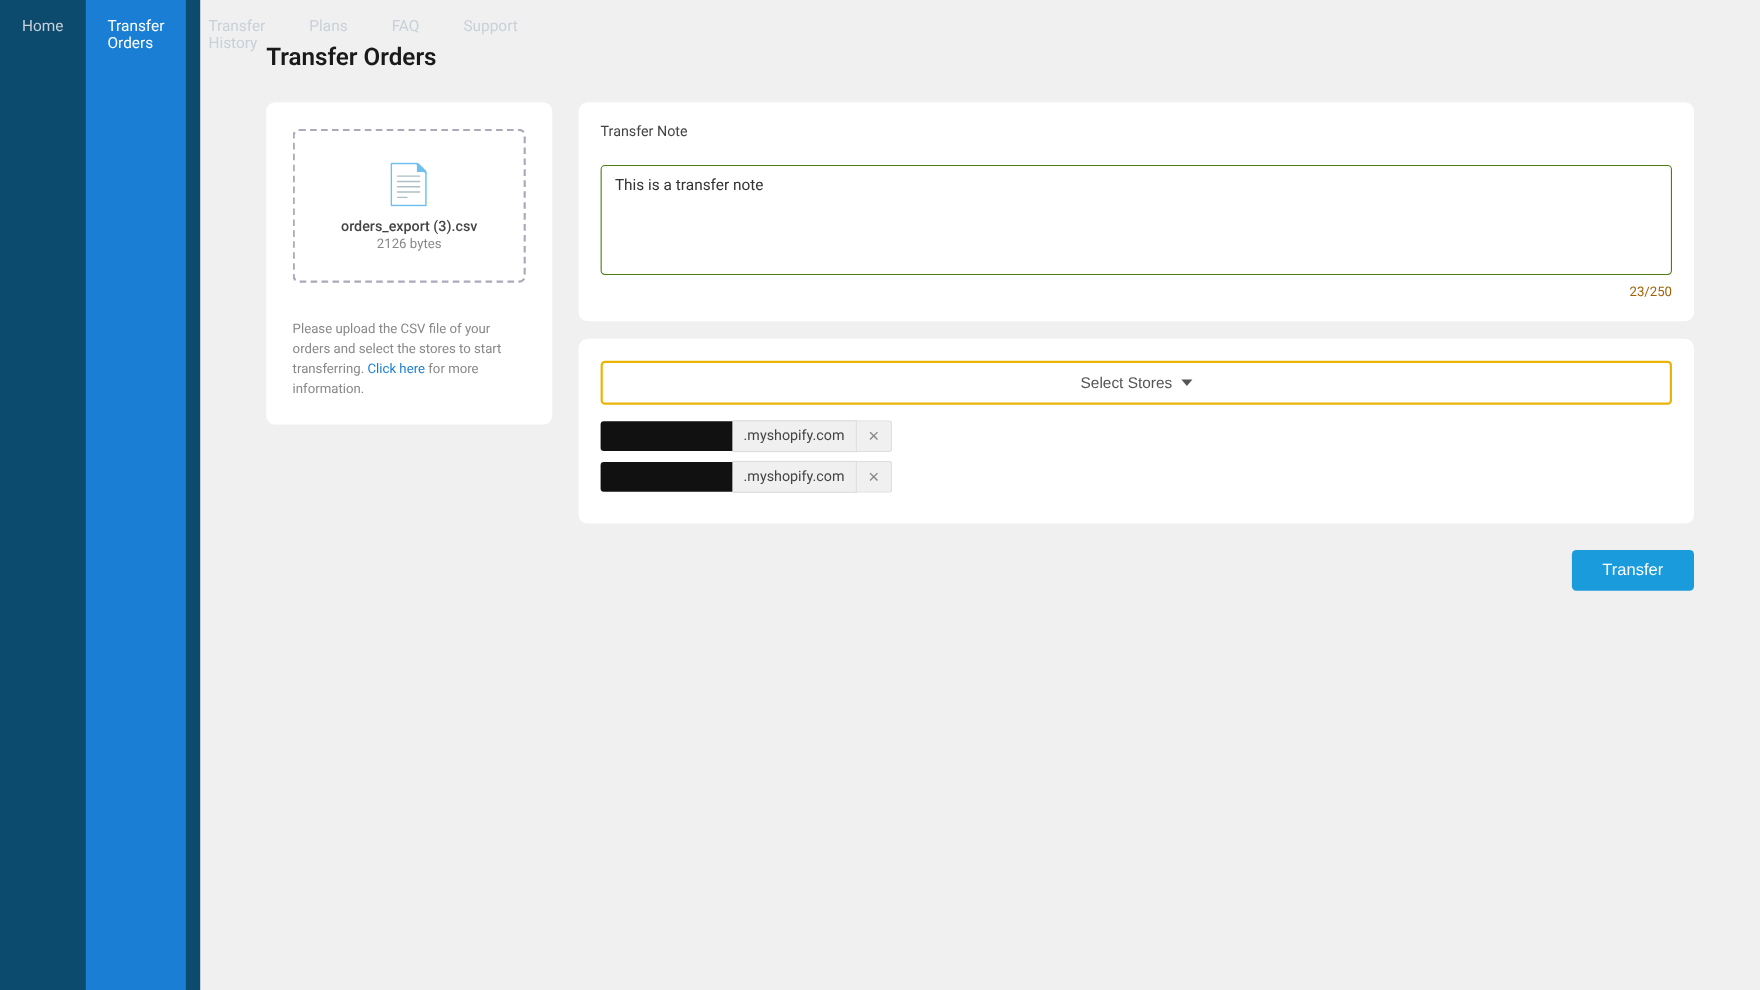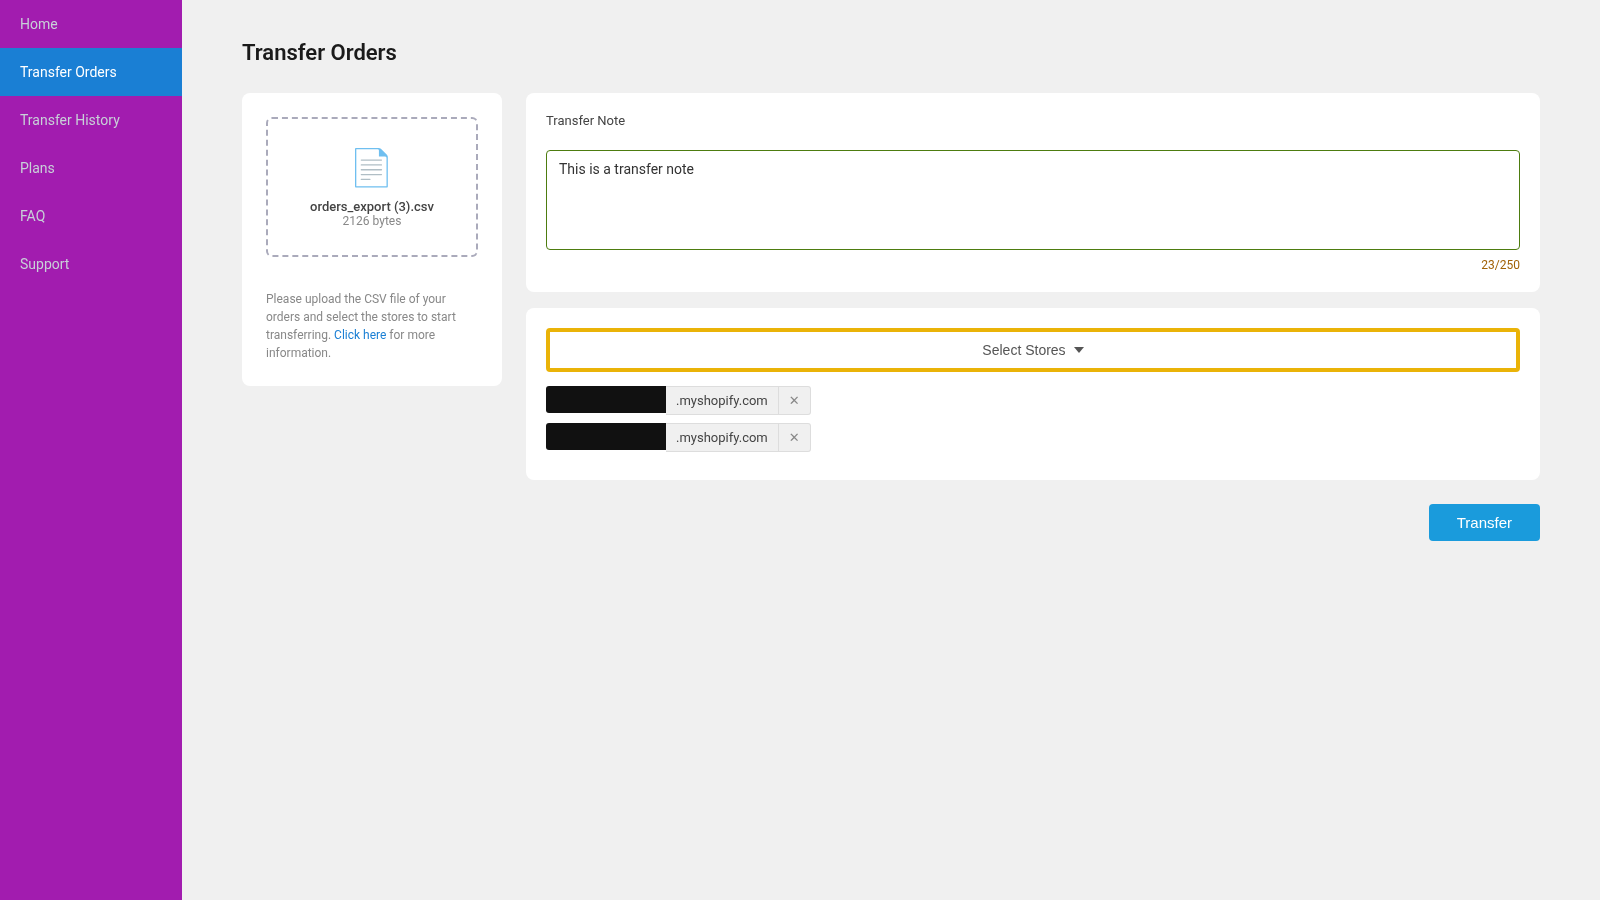--- a/index.html
+++ b/index.html
@@ -14,11 +14,11 @@
     
     .sidebar {
       width: 182px;
-      background: #a21caf;
+      background: #0c4a6e;
       height: 100%;
       flex-shrink: 0;
       display: flex;
-      flex-direction: column;
+      flex-direction: row;
     }
     .sidebar-item {
       padding: 16px 20px;

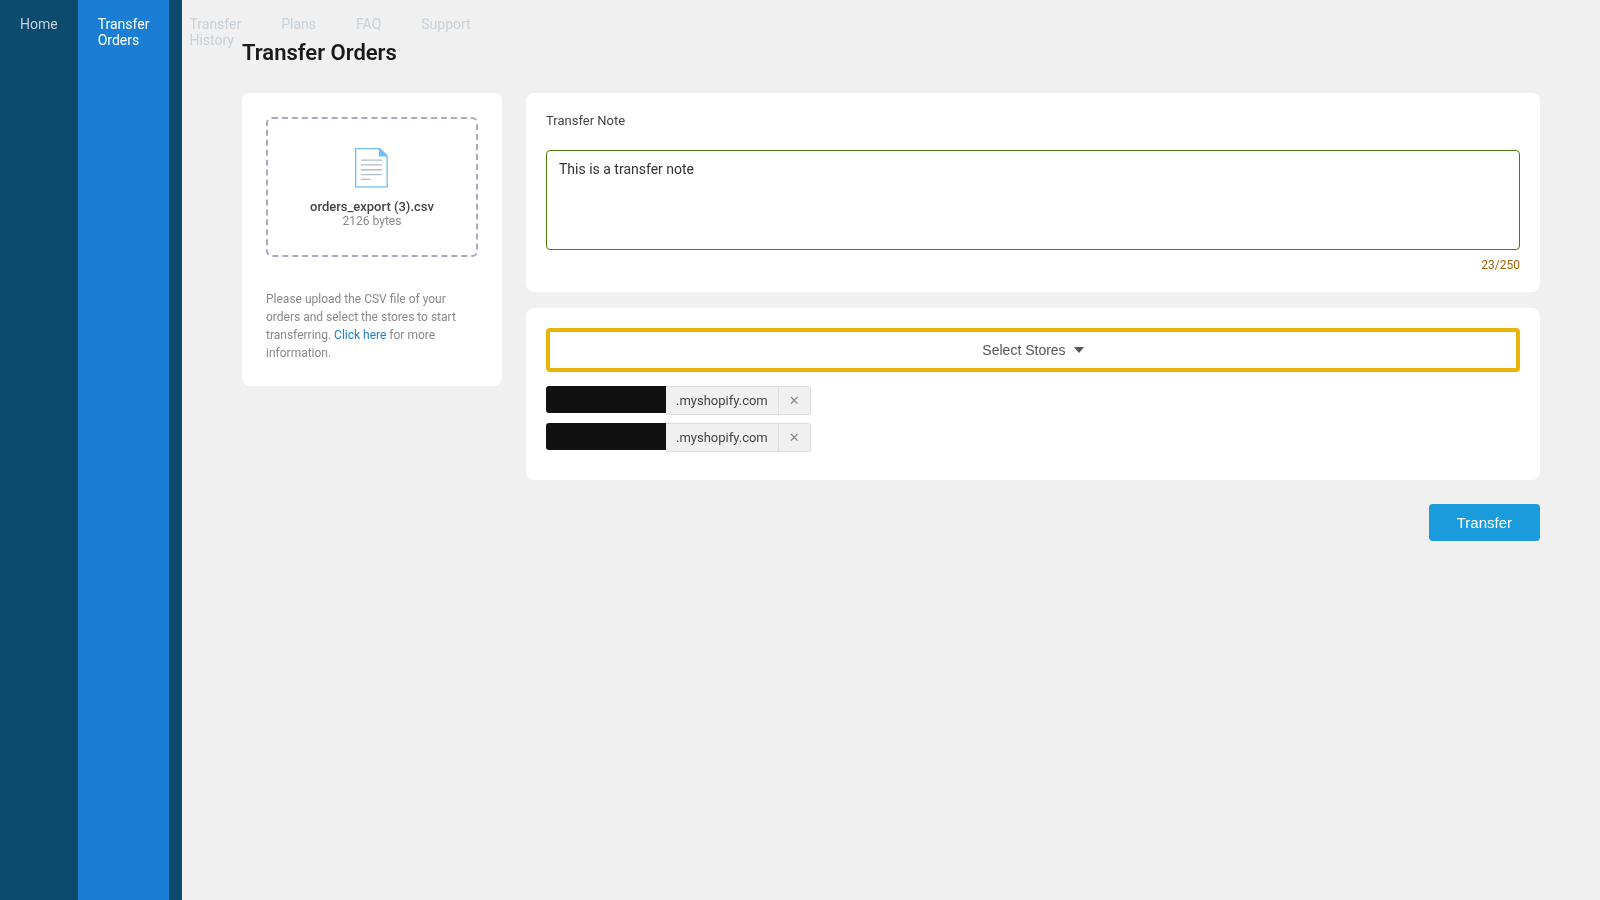--- a/index.html
+++ b/index.html
@@ -138,7 +138,7 @@
     }
     .select-stores-btn {
       width: 100%;
-      border: 4px solid #eab308;
+      border: 2px solid #eab308;
       border-radius: 4px;
       padding: 10px 4px;
       font-size: 14px;

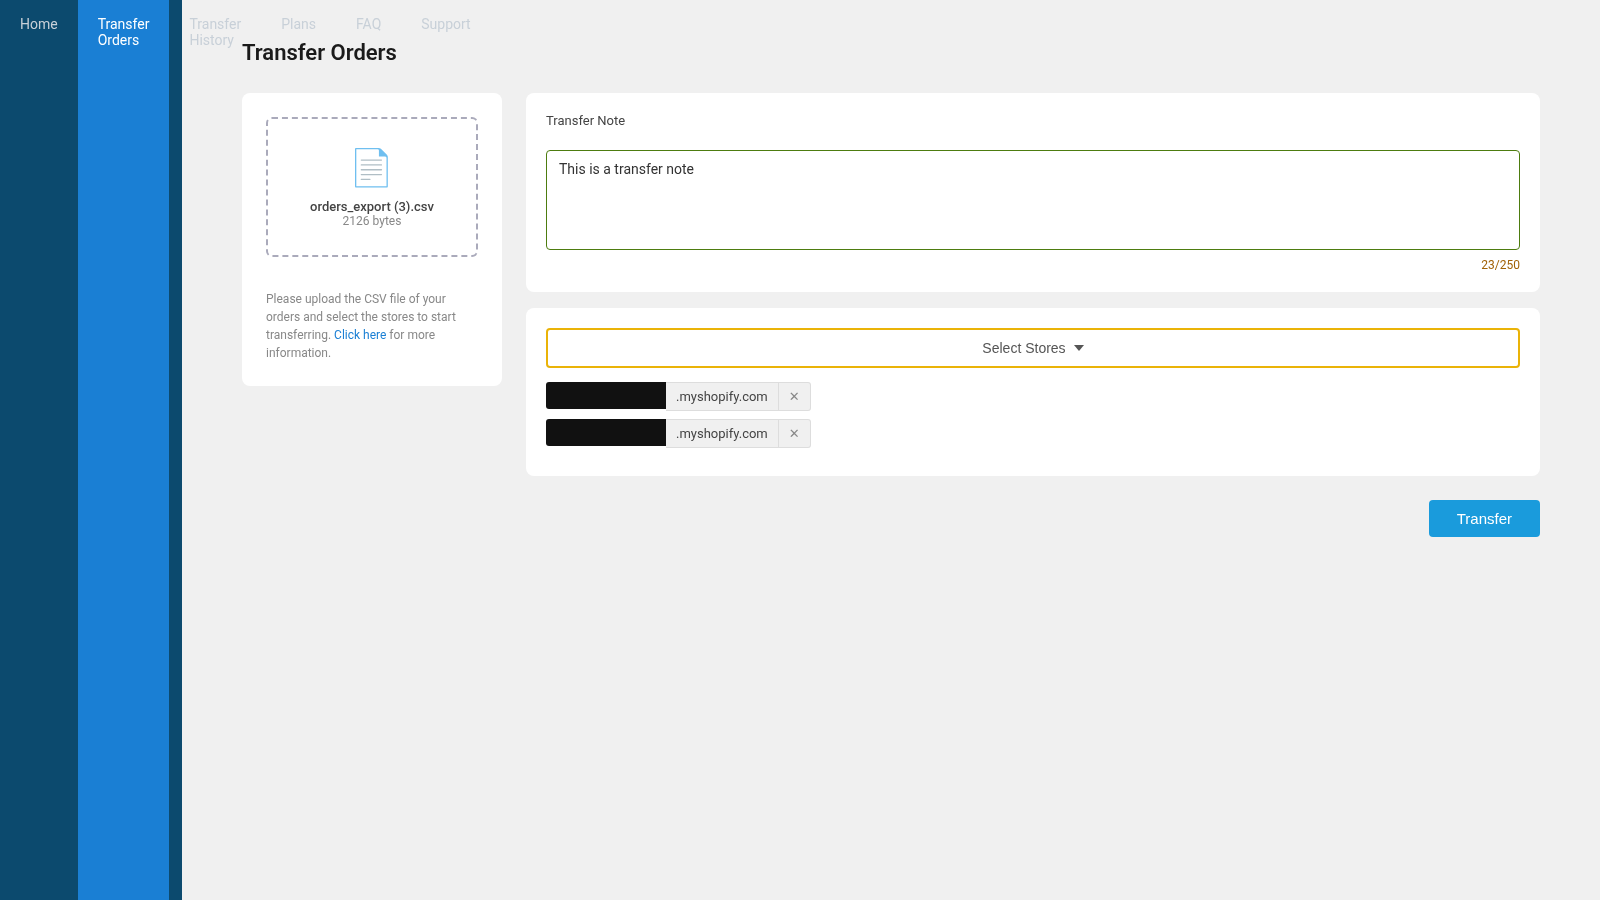--- a/index.html
+++ b/index.html
@@ -161,7 +161,7 @@
     }
     .store-tag {
       display: flex;
-      align-items: flex-start;
+      align-items: center;
       margin-bottom: 8px;
       gap: 0;
     }

